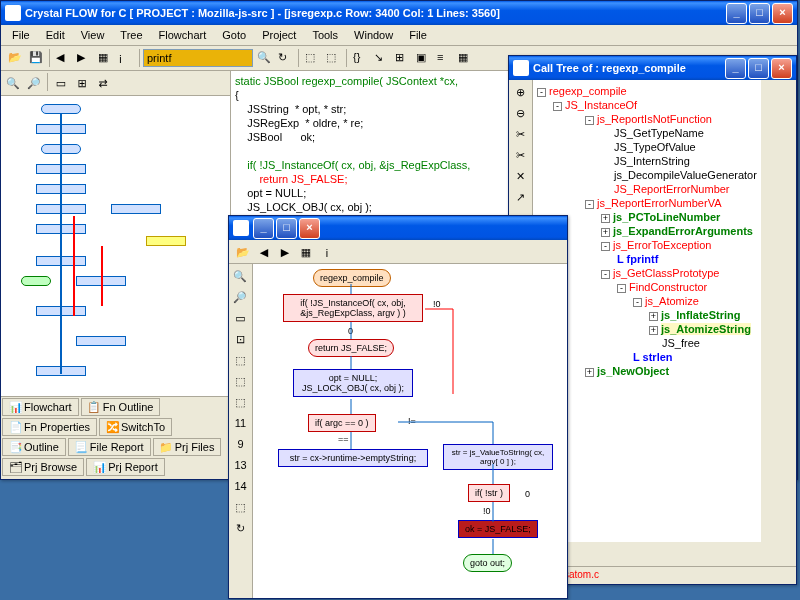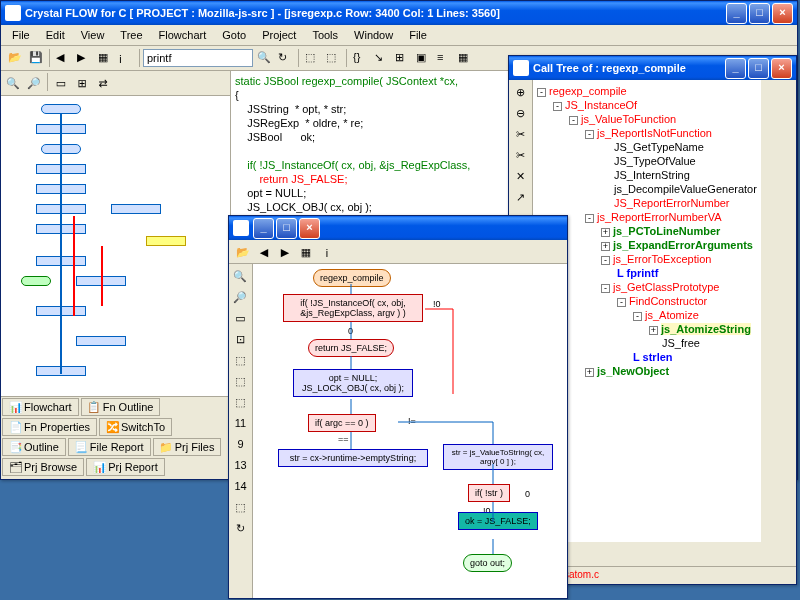--- a/index.html
+++ b/index.html
@@ -16,7 +16,7 @@
 .toolbar { background: #ece9d8; display: flex; align-items: center; padding: 2px 4px; gap: 1px; border-bottom: 1px solid #aca899; flex-wrap: wrap; }
 .tool-btn { width: 20px; height: 20px; border: 1px solid transparent; display: flex; align-items: center; justify-content: center; cursor: pointer; }
 .tool-sep { width: 1px; height: 18px; background: #aca899; margin: 0 2px; }
-.tool-input { height: 18px; border: 1px solid #7f9db9; padding: 0 3px; background: #ffffff; }
+.tool-input { height: 18px; border: 1px solid #7f9db9; padding: 0 3px; background: #eab308; }
 .content { display: flex; height: calc(100% - 24px - 22px - 26px); }
 .left-panel { width: 230px; border-right: 1px solid #aca899; display: flex; flex-direction: column; }
 .mini-toolbar { background: #ece9d8; display: flex; padding: 2px; gap: 1px; border-bottom: 1px solid #aca899; }

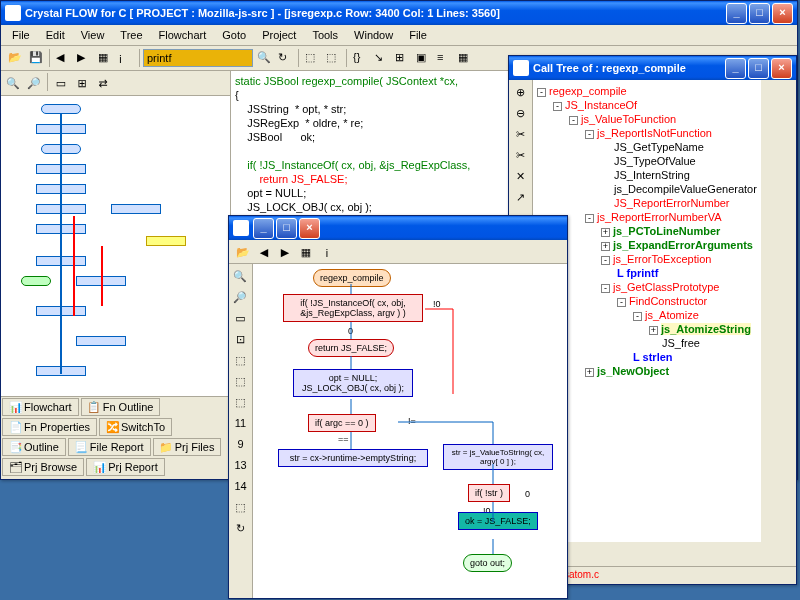--- a/index.html
+++ b/index.html
@@ -243,7 +243,6 @@
     <div class="tree-panel" id="tree-panel">
         <div class="tree-node"><span class="tree-indent" style="width: 0px;"></span><span class="tree-toggle">-</span><span class="tree-label tree-red">regexp_compile</span></div>
         <div class="tree-node"><span class="tree-indent" style="width: 16px;"></span><span class="tree-toggle">-</span><span class="tree-label tree-red">JS_InstanceOf</span></div>
-        <div class="tree-node"><span class="tree-indent" style="width: 32px;"></span><span class="tree-toggle">-</span><span class="tree-label tree-red">js_ValueToFunction</span></div>
         <div class="tree-node"><span class="tree-indent" style="width: 48px;"></span><span class="tree-toggle">-</span><span class="tree-label tree-red">js_ReportIsNotFunction</span></div>
         <div class="tree-node"><span class="tree-indent" style="width: 64px;"></span><span style="display: inline-block; width: 13px;"></span><span class="tree-label ">JS_GetTypeName</span></div>
         <div class="tree-node"><span class="tree-indent" style="width: 64px;"></span><span style="display: inline-block; width: 13px;"></span><span class="tree-label ">JS_TypeOfValue</span></div>

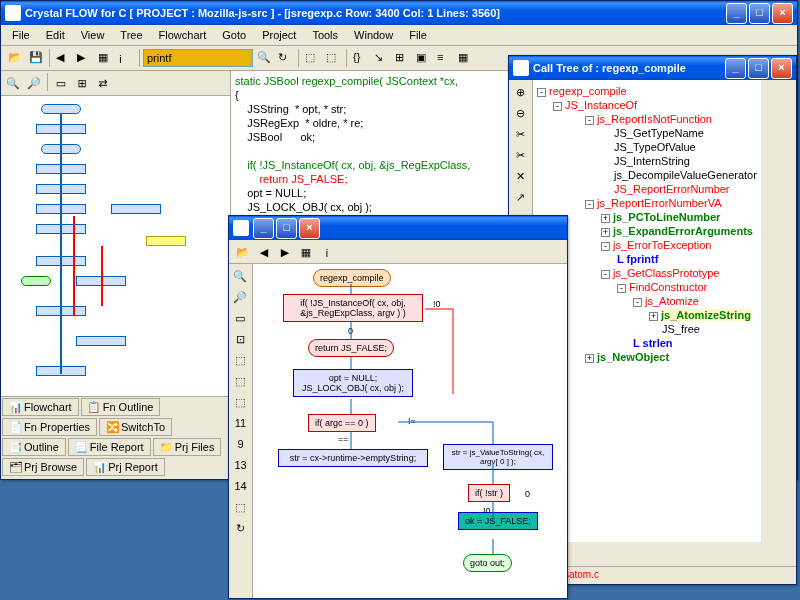--- a/index.html
+++ b/index.html
@@ -257,6 +257,7 @@
         <div class="tree-node"><span class="tree-indent" style="width: 64px;"></span><span class="tree-toggle">-</span><span class="tree-label tree-red">js_GetClassPrototype</span></div>
         <div class="tree-node"><span class="tree-indent" style="width: 80px;"></span><span class="tree-toggle">-</span><span class="tree-label tree-red">FindConstructor</span></div>
         <div class="tree-node"><span class="tree-indent" style="width: 96px;"></span><span class="tree-toggle">-</span><span class="tree-label tree-red">js_Atomize</span></div>
+        <div class="tree-node"><span class="tree-indent" style="width: 112px;"></span><span class="tree-toggle">+</span><span class="tree-label tree-green">js_InflateString</span></div>
         <div class="tree-node"><span class="tree-indent" style="width: 112px;"></span><span class="tree-toggle">+</span><span class="tree-label tree-green highlighted">js_AtomizeString</span></div>
         <div class="tree-node"><span class="tree-indent" style="width: 112px;"></span><span style="display: inline-block; width: 13px;"></span><span class="tree-label ">JS_free</span></div>
         <div class="tree-node"><span class="tree-indent" style="width: 96px;"></span><span class="tree-l">L  </span><span class="tree-label tree-l">strlen</span></div>

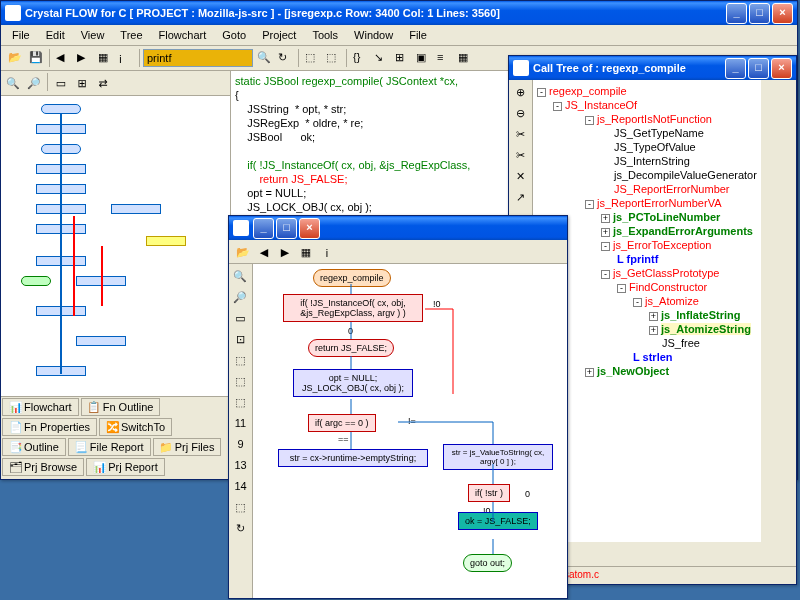--- a/index.html
+++ b/index.html
@@ -315,7 +315,7 @@
       <div class="fw-node" style="left:215px;top:220px;border-color:#c00000;background:#ffe0e0">if( !str )</div>
       <div style="position:absolute;left:272px;top:225px;font-size:9px">0</div>
       <div style="position:absolute;left:230px;top:242px;font-size:9px">!0</div>
-      <div class="fw-node" style="left:205px;top:248px;border-color:#0000c0;background:#14b8a6">ok = JS_FALSE;</div>
+      <div class="fw-node" style="left:205px;top:256px;border-color:#0000c0;background:#b91c1c">ok = JS_FALSE;</div>
       <div class="fw-node fw-rounded" style="left:210px;top:290px;border-color:#008000;background:#e0ffe0">goto out;</div>
 
       <svg style="position:absolute;left:0;top:0;width:100%;height:100%;pointer-events:none">

